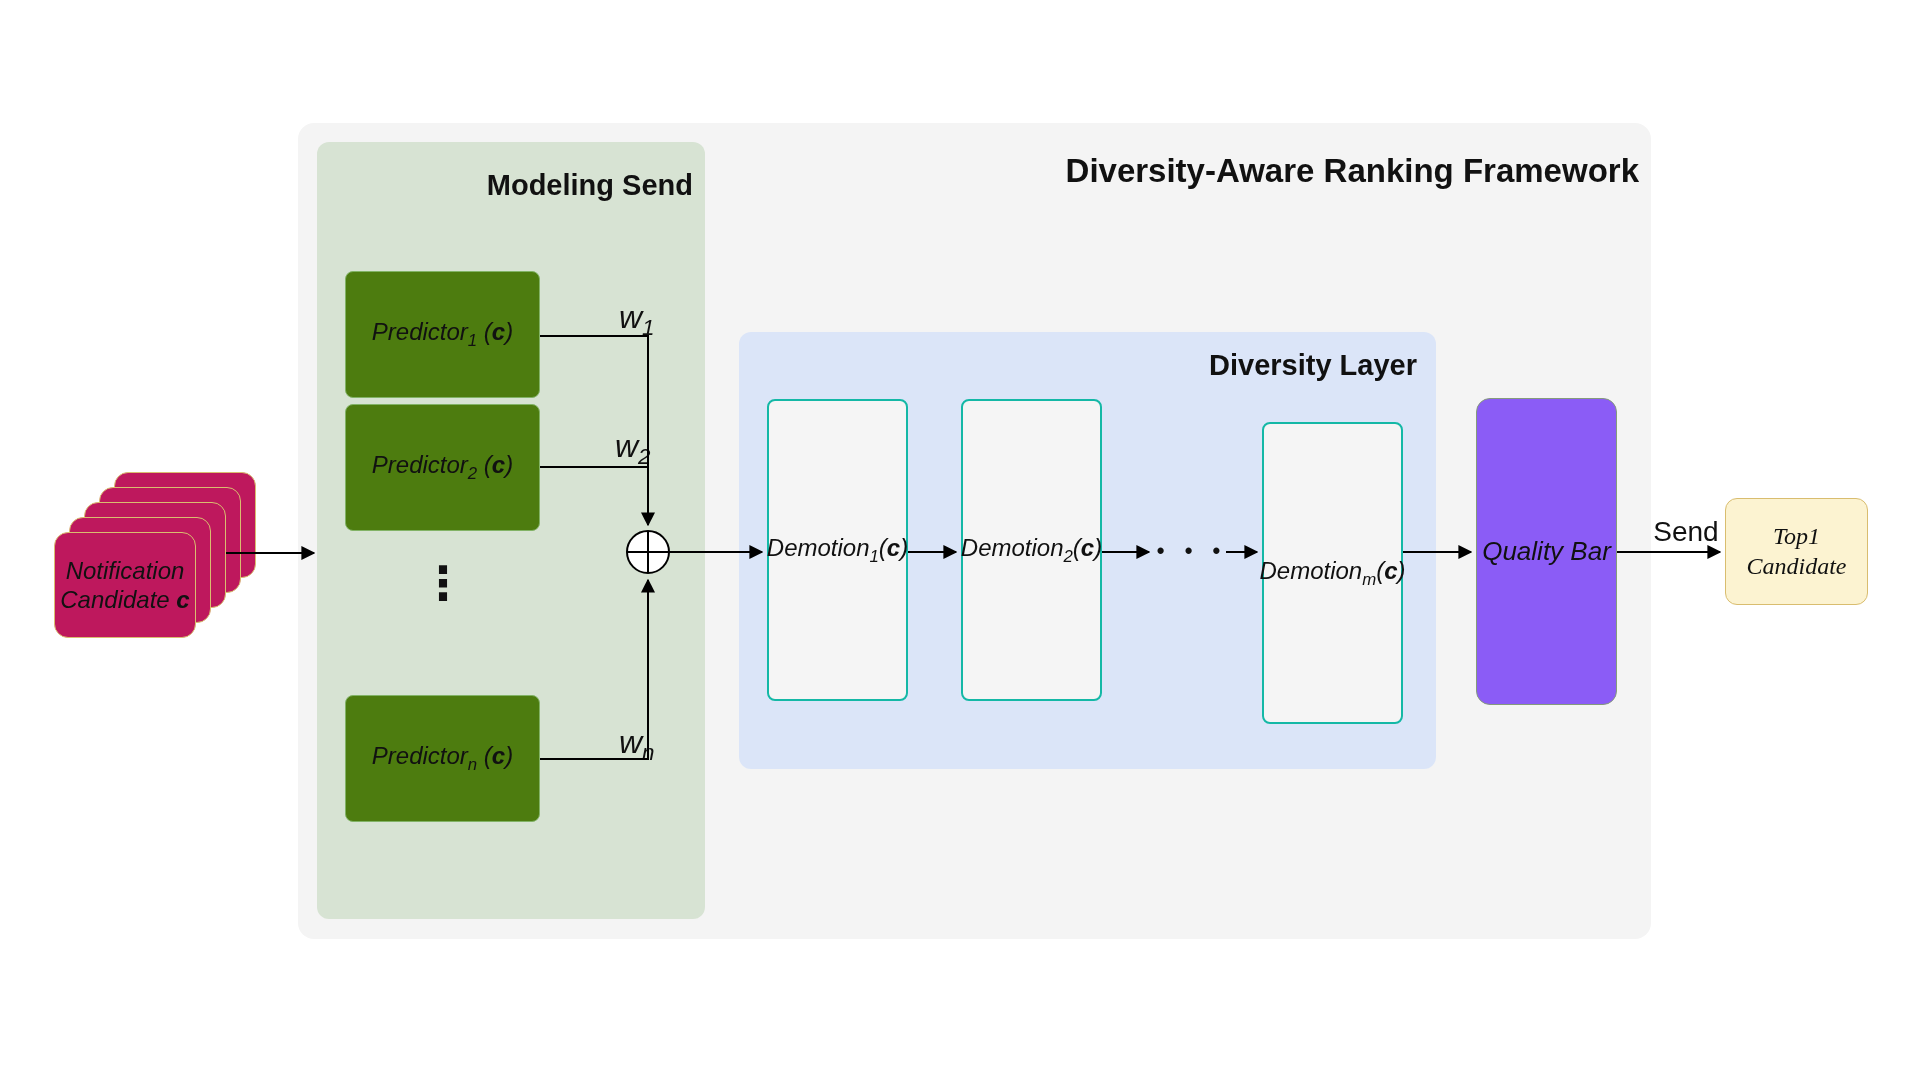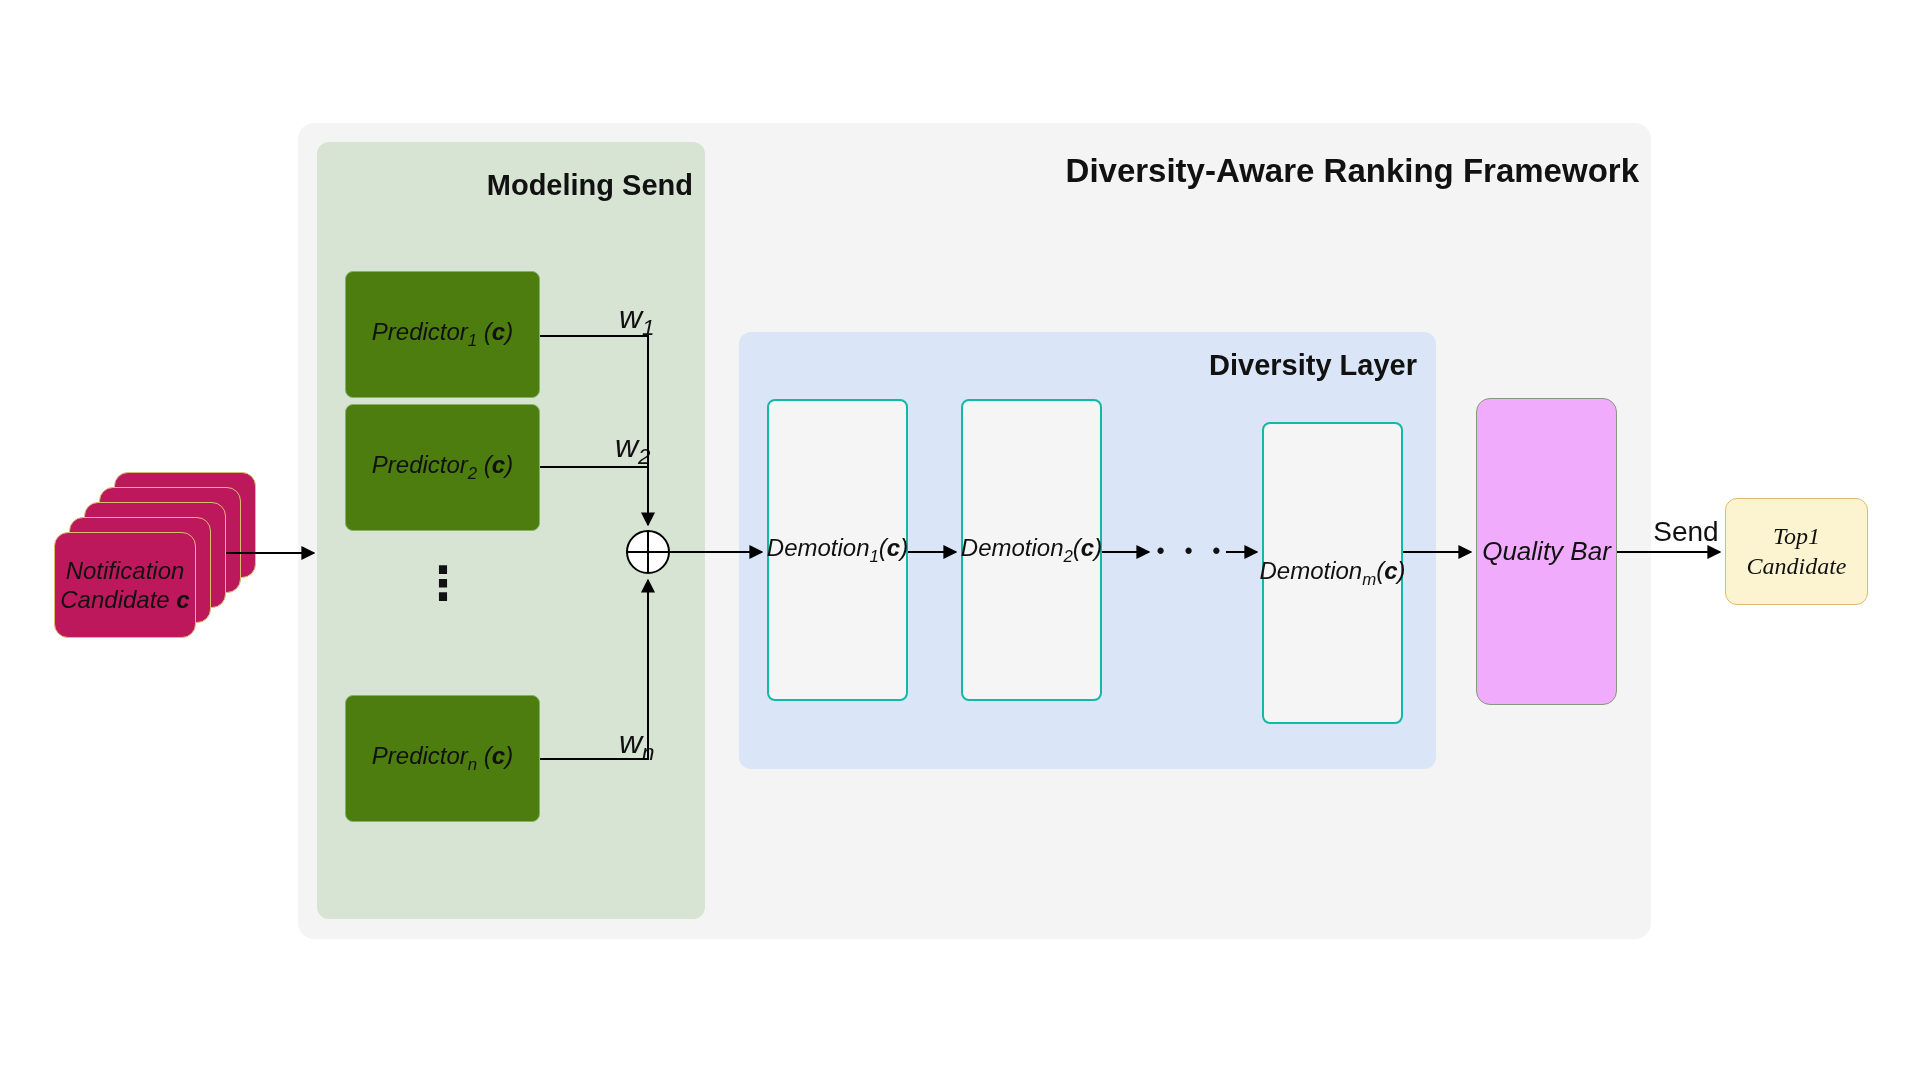--- a/index.html
+++ b/index.html
@@ -22,7 +22,7 @@
   .p1{top:271px;} .p2{top:404px;} .pn{top:695px;}
   .demotion{top:399px;width:141px;height:302px;background:#f5f5f5;border:2px solid #14b8a6;border-radius:8px;}
   .d1{left:767px;} .d2{left:961px;} .dm{left:1262px;margin-top:23px;}
-  .qualitybar{left:1476px;top:398px;width:141px;height:307px;background:#f0abfc;border:1.6px solid #859a7c;border-radius:14px;}
+  .qualitybar{left:1476px;top:398px;width:141px;height:307px;background:#8b5cf6;border:1.6px solid #859a7c;border-radius:14px;}
   .top1{left:1725px;top:498px;width:143px;height:107px;background:#fcf3d1;border:1.6px solid #d9bd6f;border-radius:12px;font-family:Liberation Serif, serif;}
   
   .card{width:142px;height:106px;background:#be185d;border:1.6px solid #d9bd6f;border-radius:14px;box-sizing:border-box;}

